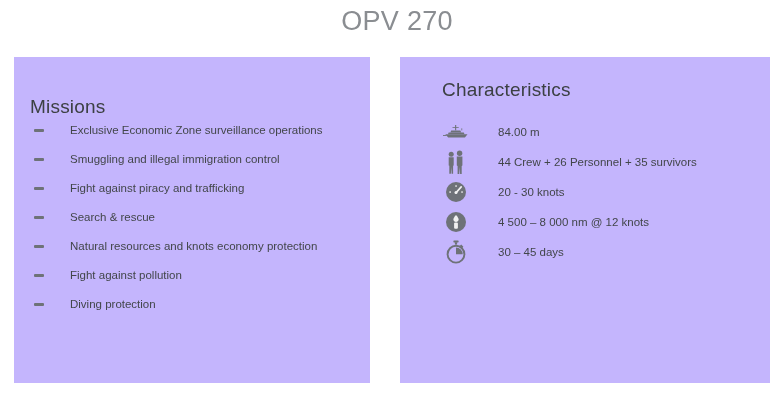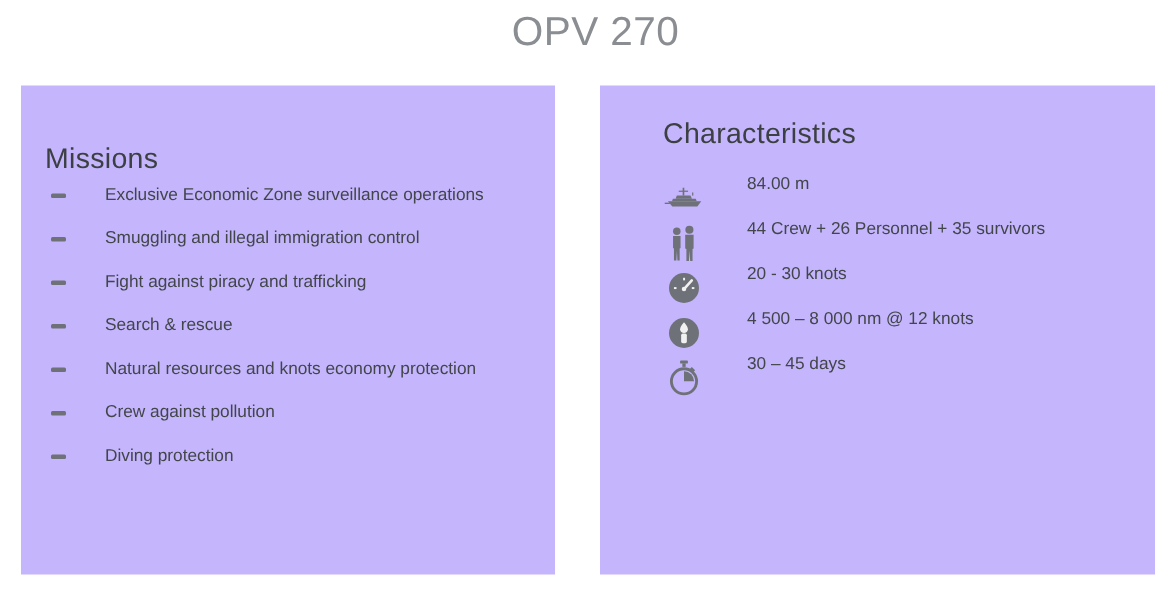--- a/index.html
+++ b/index.html
@@ -118,7 +118,7 @@
     height: 30px;
     padding-left: 56px;
     display: flex;
-    align-items: flex-start;
+    align-items: center;
     font-size: 11.5px;
     color: #42464a;
     white-space: nowrap;

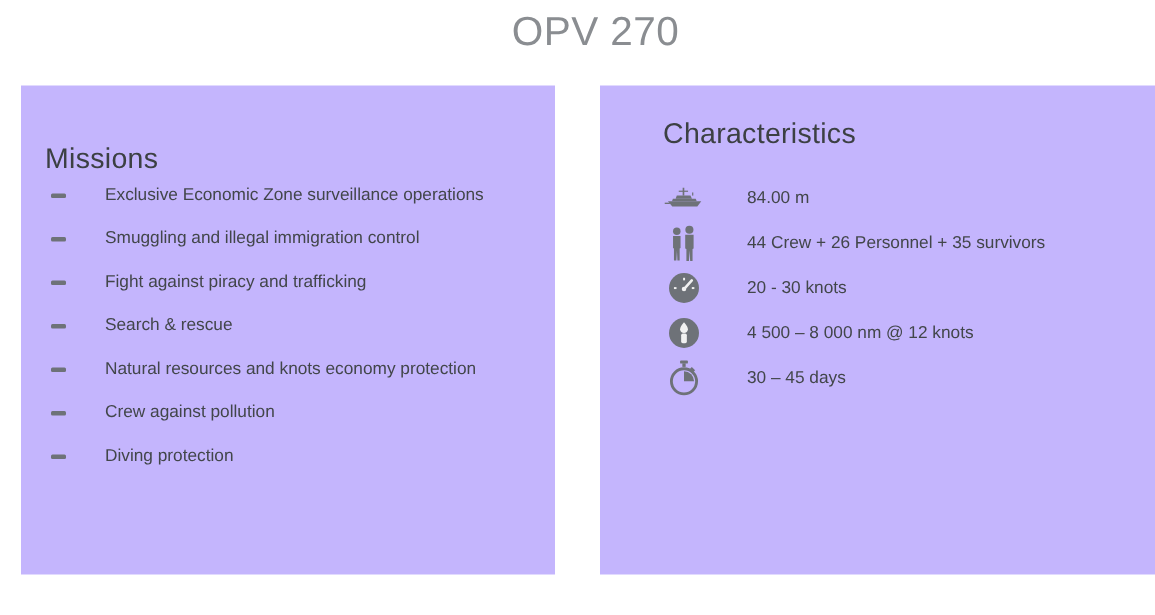--- a/index.html
+++ b/index.html
@@ -171,7 +171,7 @@
       </li>
       <li class="mission-item">
         <span class="mission-dash"></span>
-        <span>Crew against pollution</span>
+        <span>Fight against pollution</span>
       </li>
       <li class="mission-item">
         <span class="mission-dash"></span>

